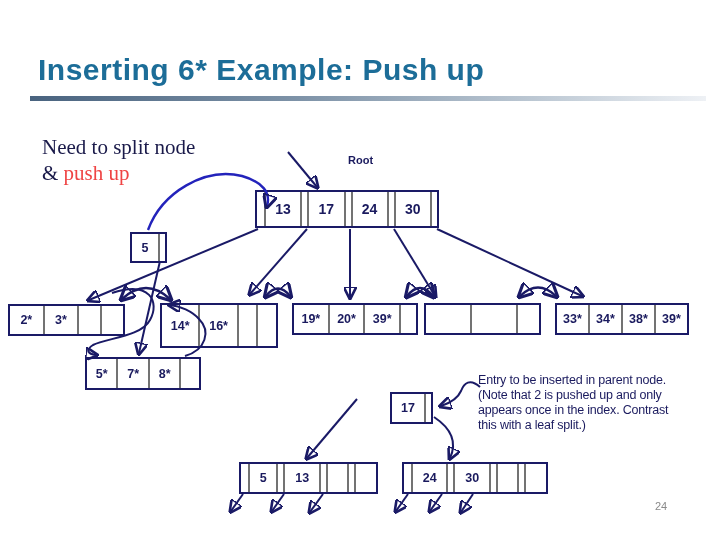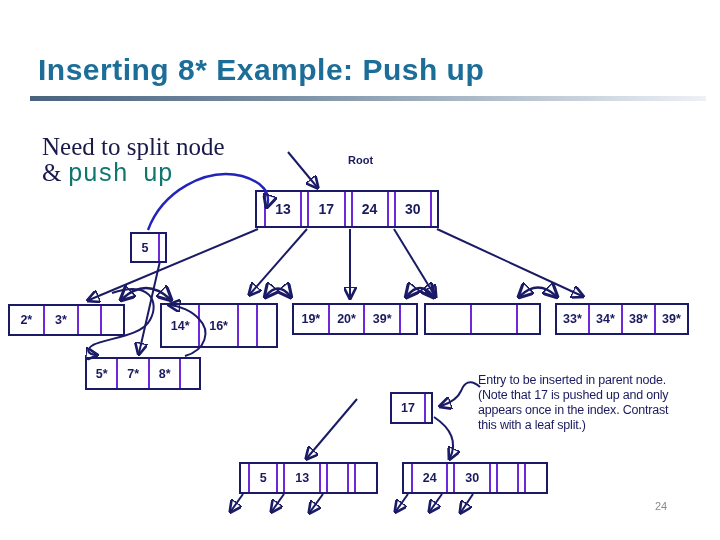--- a/index.html
+++ b/index.html
@@ -72,7 +72,7 @@
 
 <div class="slide">
 
-  <div class="title">Inserting 8* Example: Push up</div>
+  <div class="title">Inserting 6* Example: Push up</div>
   <div class="title-bar"></div>
 
   <div class="split-note">

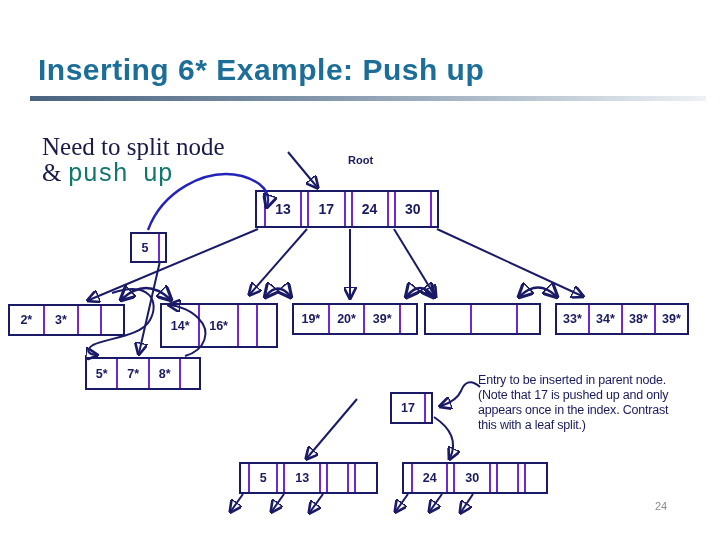--- a/index.html
+++ b/index.html
@@ -23,7 +23,7 @@
   .split-note{
     position:absolute;left:42px;top:134px;
     font-family:"Liberation Serif", serif;
-    font-size:25px;line-height:26px;color:#1a1a4a;
+    font-size:21px;line-height:26px;color:#1a1a4a;
   }
   .split-note .hl{color:#0f766e;font-family:Liberation Mono, monospace;}
   .root-label{

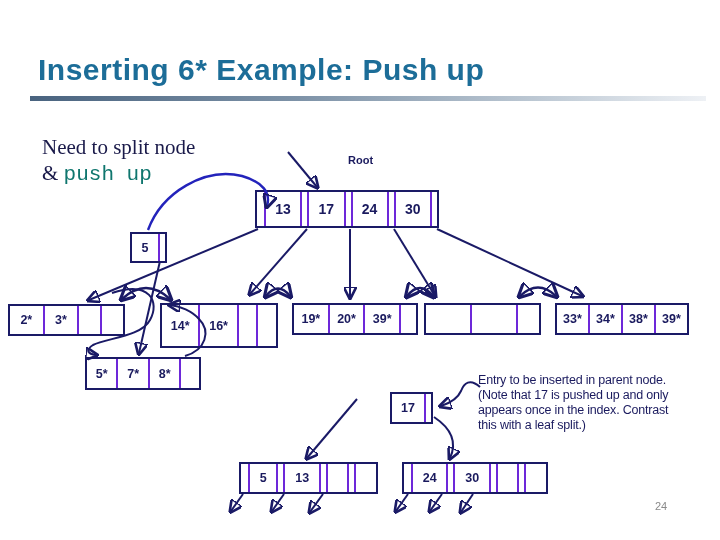--- a/index.html
+++ b/index.html
@@ -25,7 +25,7 @@
     font-family:"Liberation Serif", serif;
     font-size:21px;line-height:26px;color:#1a1a4a;
   }
-  .split-note .hl{color:#0f766e;font-family:Liberation Mono, monospace;}
+  .split-note .hl{color:#ef4444;}
   .root-label{
     position:absolute;left:315px;top:154px;
     font-size:11px;font-weight:bold;color:#1a1a5e;padding-left:33px;

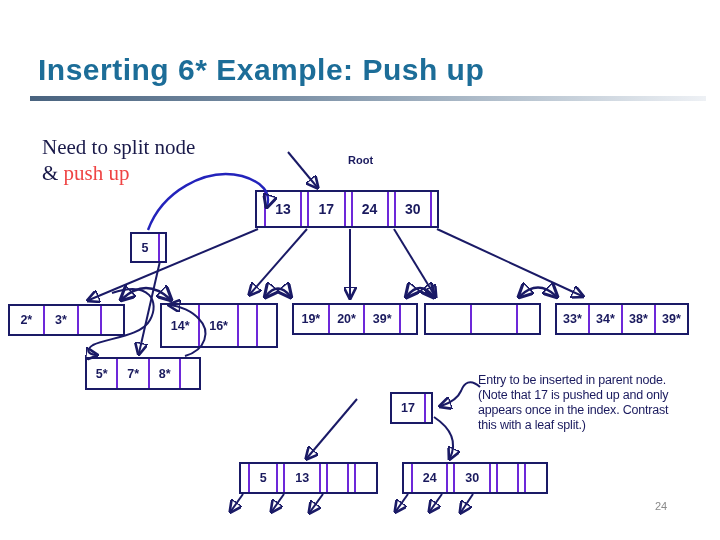--- a/index.html
+++ b/index.html
@@ -49,7 +49,7 @@
   }
   .cell{
     display:flex;align-items:center;justify-content:center;
-    border-left:2px solid #6d28d9;
+    border-left:2px solid #737373;
     box-sizing:border-box;
     font-weight:bold;color:#1a1a5e;
     font-size:12.5px;

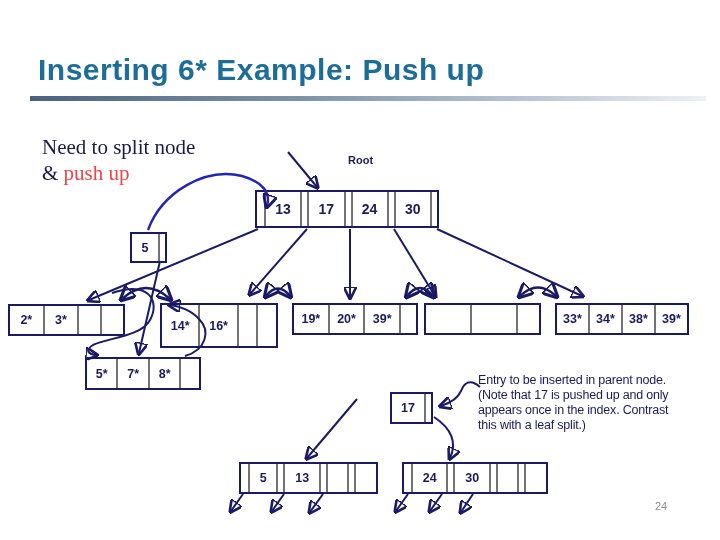--- a/index.html
+++ b/index.html
@@ -162,7 +162,7 @@
 
   <div class="side-note">
     <div>Entry to be inserted in parent node.</div>
-    <div>(Note that 17 is pushed up and only</div>
+    <div>(Note that 2 is pushed up and only</div>
     <div>appears once in the index. Contrast</div>
     <div>this with a leaf split.)</div>
   </div>

